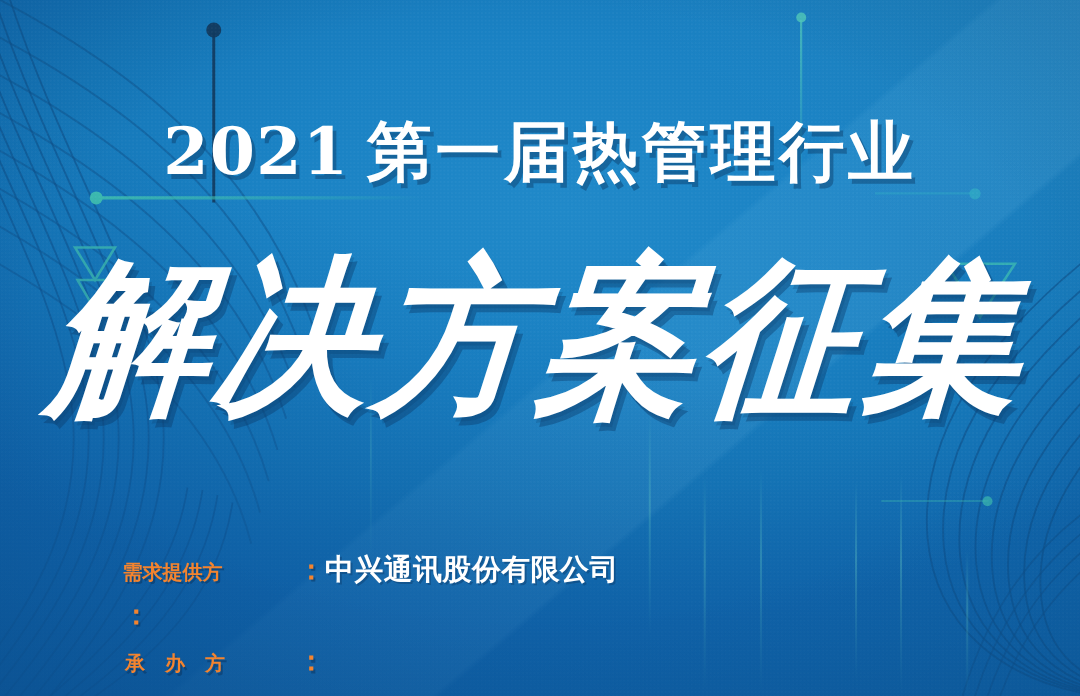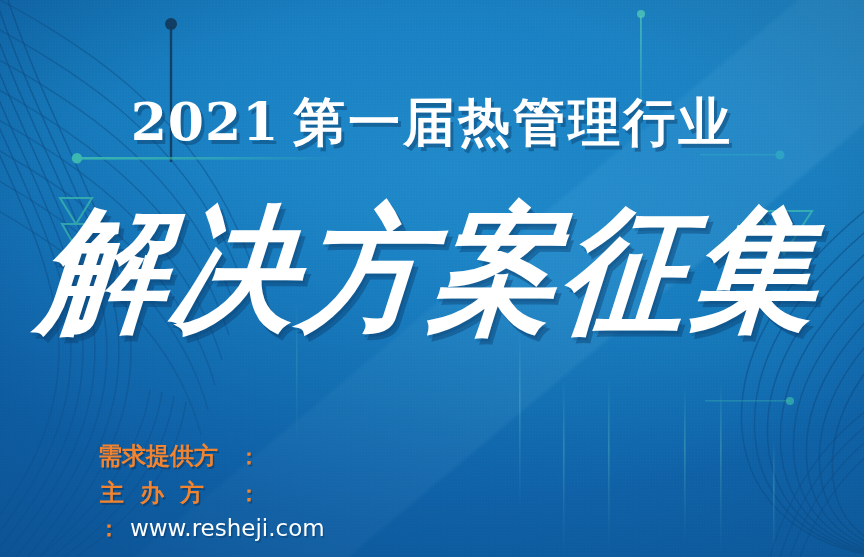--- a/index.html
+++ b/index.html
@@ -127,7 +127,7 @@
     width: 140px;
     font-family: "DejaVu Serif", "Liberation Serif", serif;
     font-weight: bold;
-    font-size: 24px;
+    font-size: 16px;
     color: #f3842f;
     text-shadow: 1.5px 2px 0 rgba(10,55,100,0.55);
     letter-spacing: 0;

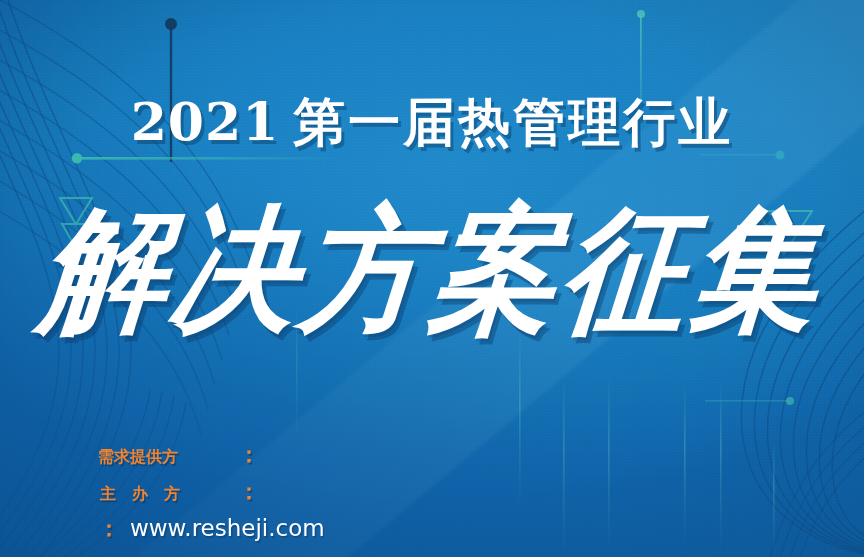--- a/index.html
+++ b/index.html
@@ -304,6 +304,7 @@
       <div class="info-line">
         <span class="info-label">需求提供方</span>
         <span class="info-colon">：</span>
+        <span class="info-value">中兴通讯股份有限公司</span>
       </div>
 
       <div class="info-line">

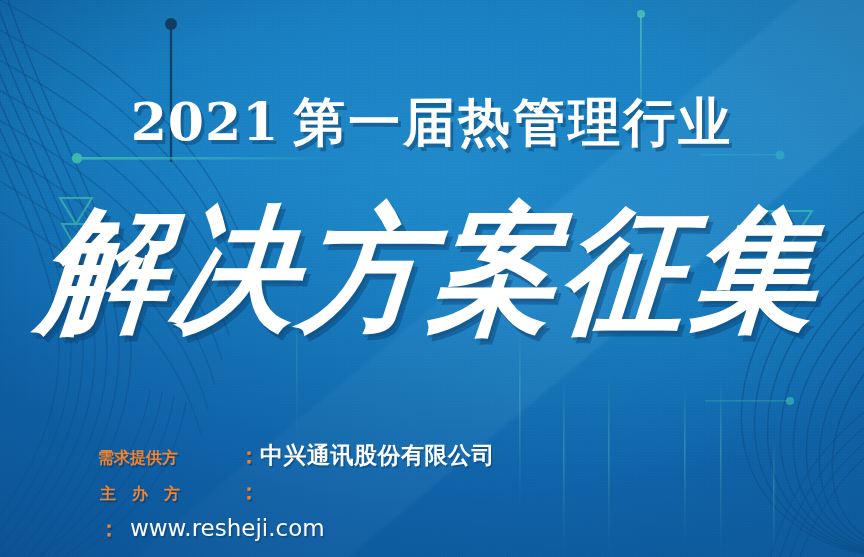--- a/index.html
+++ b/index.html
@@ -308,7 +308,6 @@
       </div>
 
       <div class="info-line">
-        <span class="info-label spread">主办方</span>
         <span class="info-colon">：</span>
       </div>
 

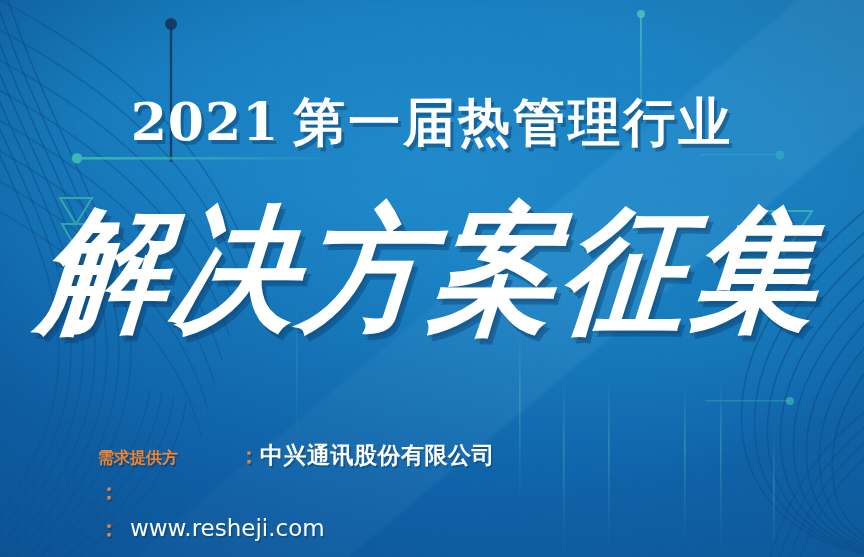--- a/index.html
+++ b/index.html
@@ -312,6 +312,7 @@
       </div>
 
       <div class="info-line">
+        <span class="info-label spread">承办方</span>
         <span class="info-colon">：</span>
         <span class="info-value info-url" style="margin-left: 10px;">www.resheji.com</span>
       </div>

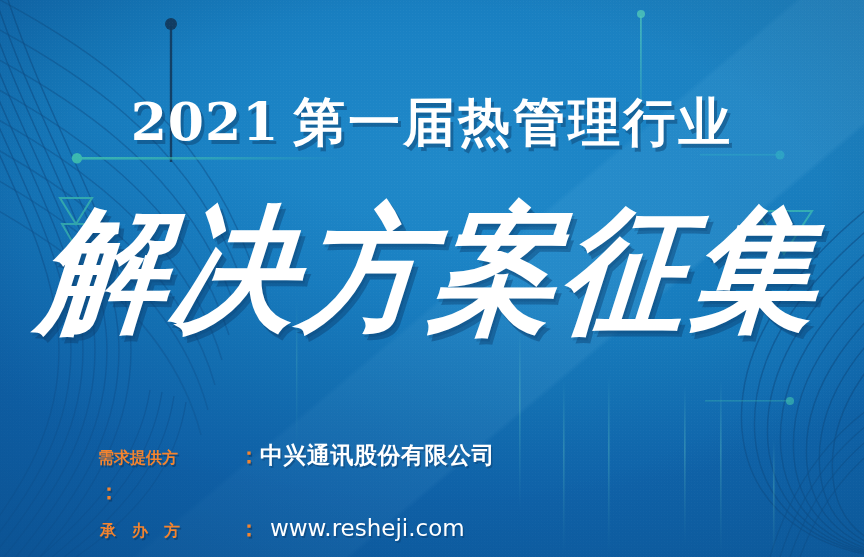--- a/index.html
+++ b/index.html
@@ -314,7 +314,6 @@
       <div class="info-line">
         <span class="info-label spread">承办方</span>
         <span class="info-colon">：</span>
-        <span class="info-value info-url" style="margin-left: 10px;">www.resheji.com</span>
       </div>
 
     </div>

